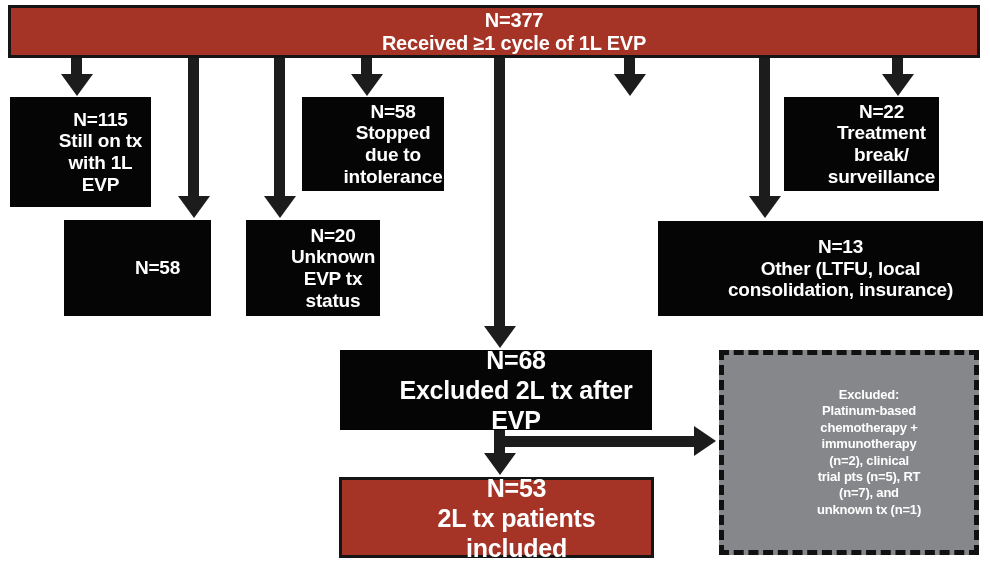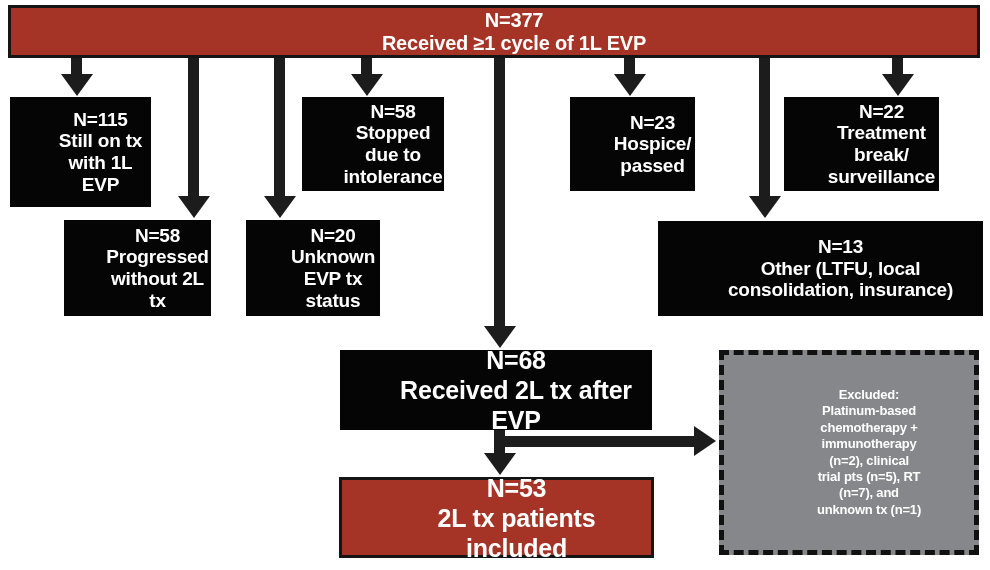--- a/index.html
+++ b/index.html
@@ -82,11 +82,6 @@
 intolerance</div>
   </div>
 
-  <div class="box black" style="left:570px;top:97px;width:125px;height:94px;">
-    <div class="n">N=23</div>
-    <div class="label">Hospice/
-passed</div>
-  </div>
 
   <div class="box black" style="left:784px;top:97px;width:155px;height:94px;">
     <div class="n">N=22</div>

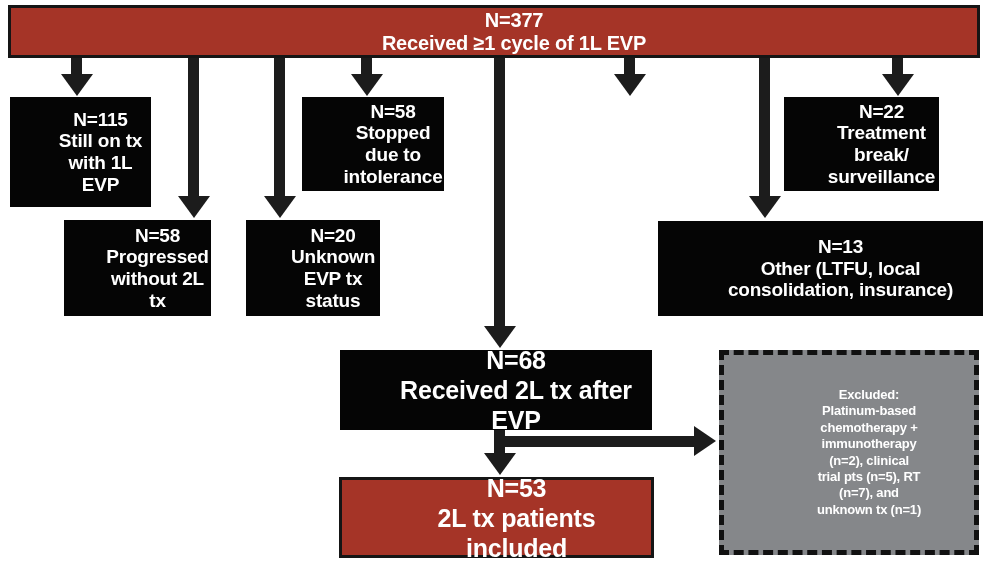--- a/index.html
+++ b/index.html
@@ -92,9 +92,6 @@
 
   <div class="box black" style="left:64px;top:220px;width:147px;height:96px;">
     <div class="n">N=58</div>
-    <div class="label">Progressed
-without 2L
-tx</div>
   </div>
 
   <div class="box black" style="left:246px;top:220px;width:134px;height:96px;">

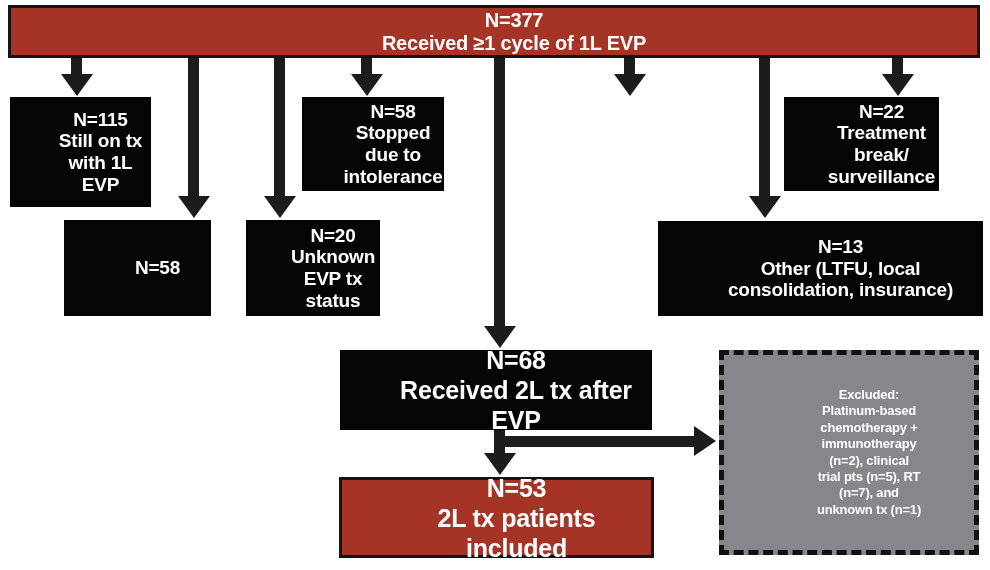--- a/index.html
+++ b/index.html
@@ -109,7 +109,7 @@
 
   <div class="box black mid" style="left:340px;top:350px;width:312px;height:80px;">
     <div class="n">N=68</div>
-    <div class="label">Received 2L tx after
+    <div class="label">Excluded 2L tx after
 EVP</div>
   </div>
 

